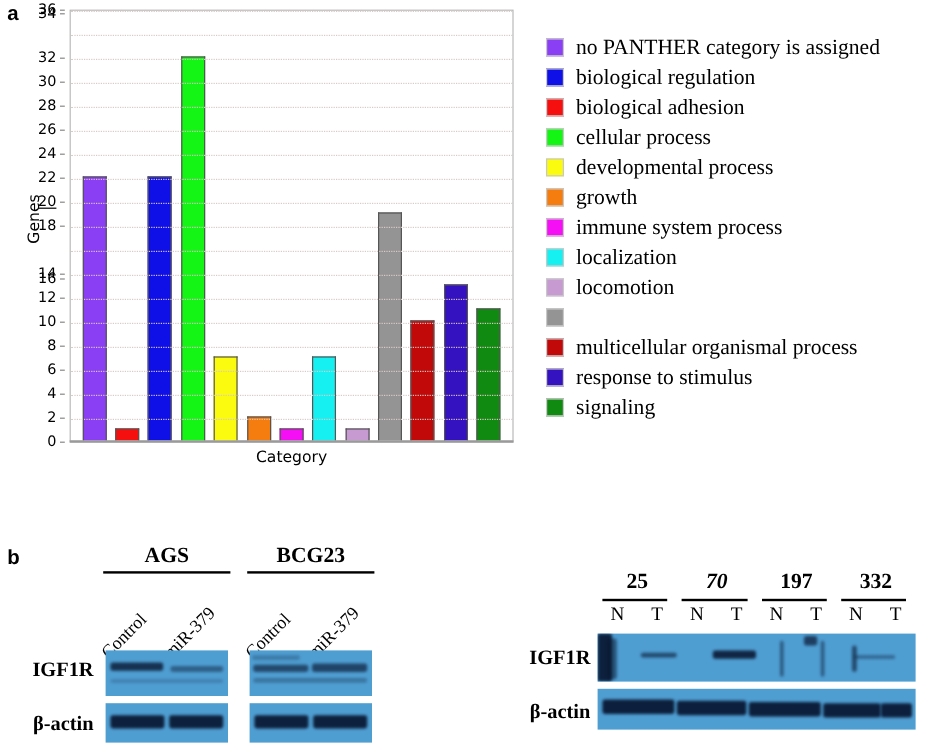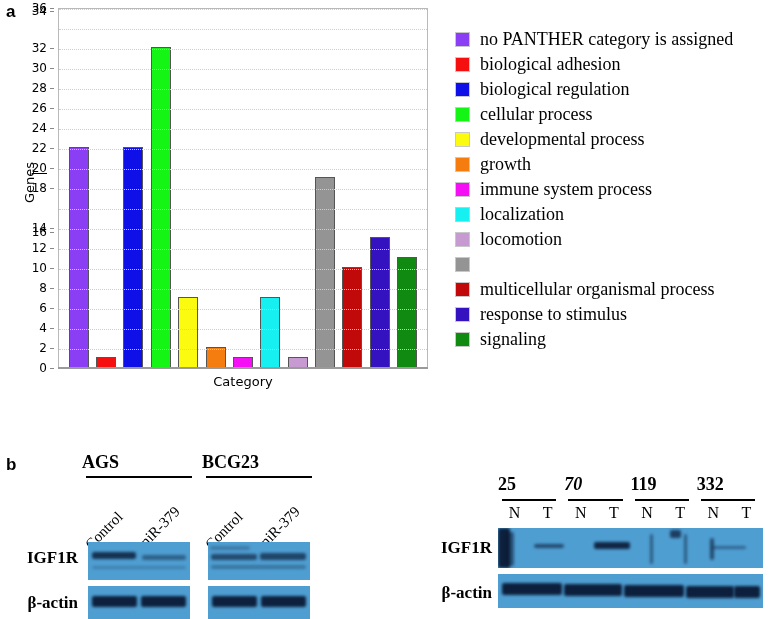--- a/index.html
+++ b/index.html
@@ -248,12 +248,12 @@
       <span class="legend-label">no PANTHER category is assigned</span>
     </div>
     <div class="legend-row">
+      <span class="legend-swatch" style="background: rgb(15, 15, 232);"></span>
+      <span class="legend-label">biological regulation</span>
+    </div>
+    <div class="legend-row">
       <span class="legend-swatch" style="background: rgb(245, 15, 15);"></span>
       <span class="legend-label">biological adhesion</span>
-    </div>
-    <div class="legend-row">
-      <span class="legend-swatch" style="background: rgb(15, 15, 232);"></span>
-      <span class="legend-label">biological regulation</span>
     </div>
     <div class="legend-row">
       <span class="legend-swatch" style="background: rgb(21, 245, 21);"></span>

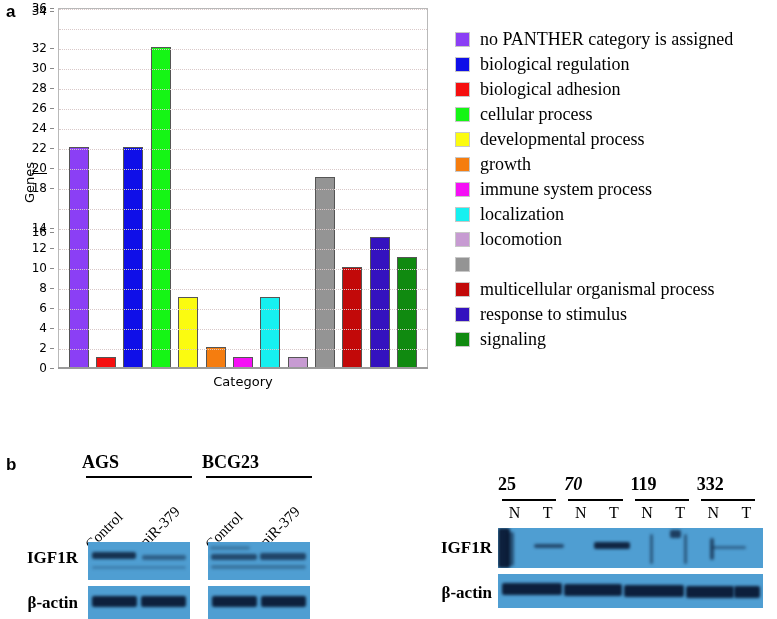--- a/index.html
+++ b/index.html
@@ -141,6 +141,7 @@
     font-weight:bold;
     font-size:18px;
     color:#000;
+    text-align:center;
   }
   .group-rule{
     position:absolute;

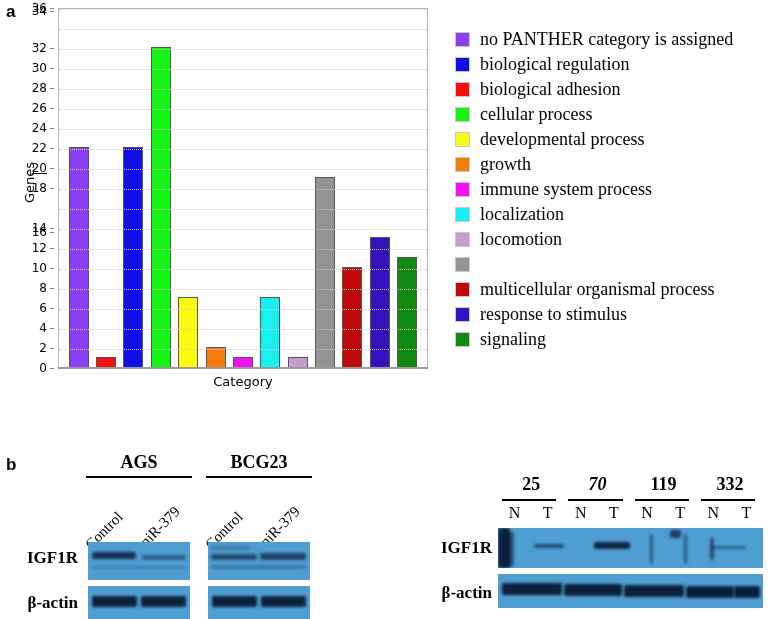--- a/index.html
+++ b/index.html
@@ -340,7 +340,7 @@
     <div class="group-rule" style="left: 148.25px; top: 29px; width: 54.25px;"></div>
     <div class="lane-label-nt" style="left: 144.25px; top: 34px; width: 33.125px;">N</div>
     <div class="lane-label-nt" style="left: 177.375px; top: 34px; width: 33.125px;">T</div>
-    <div class="group-header" style="left: 210.5px; top: 4px; width: 66.25px;">119</div>
+    <div class="group-header" style="left: 210.5px; top: 4px; width: 66.25px;">197</div>
     <div class="group-rule" style="left: 214.5px; top: 29px; width: 54.25px;"></div>
     <div class="lane-label-nt" style="left: 210.5px; top: 34px; width: 33.125px;">N</div>
     <div class="lane-label-nt" style="left: 243.625px; top: 34px; width: 33.125px;">T</div>

